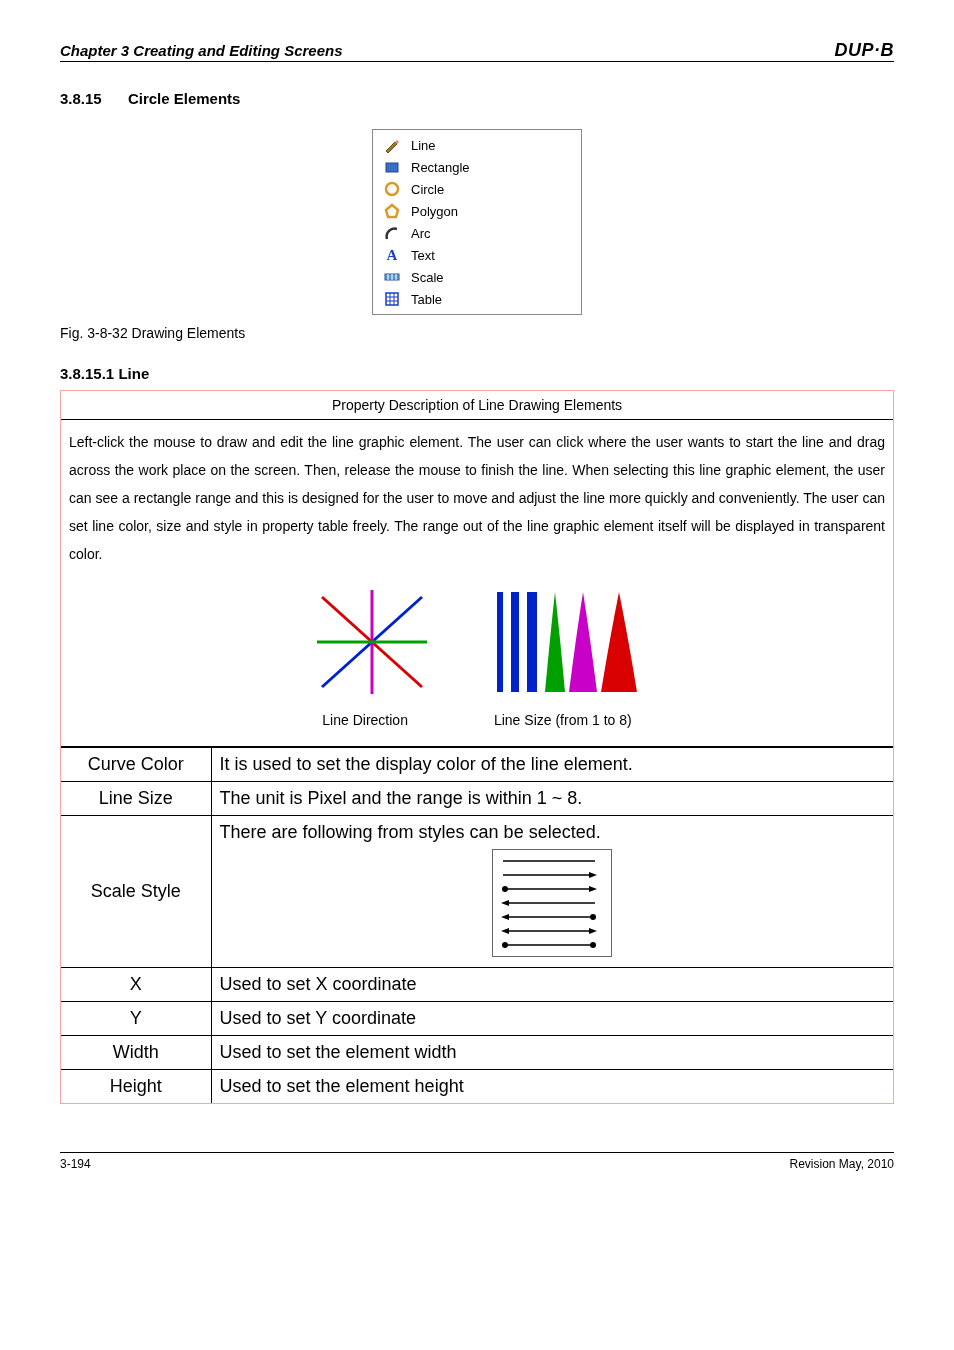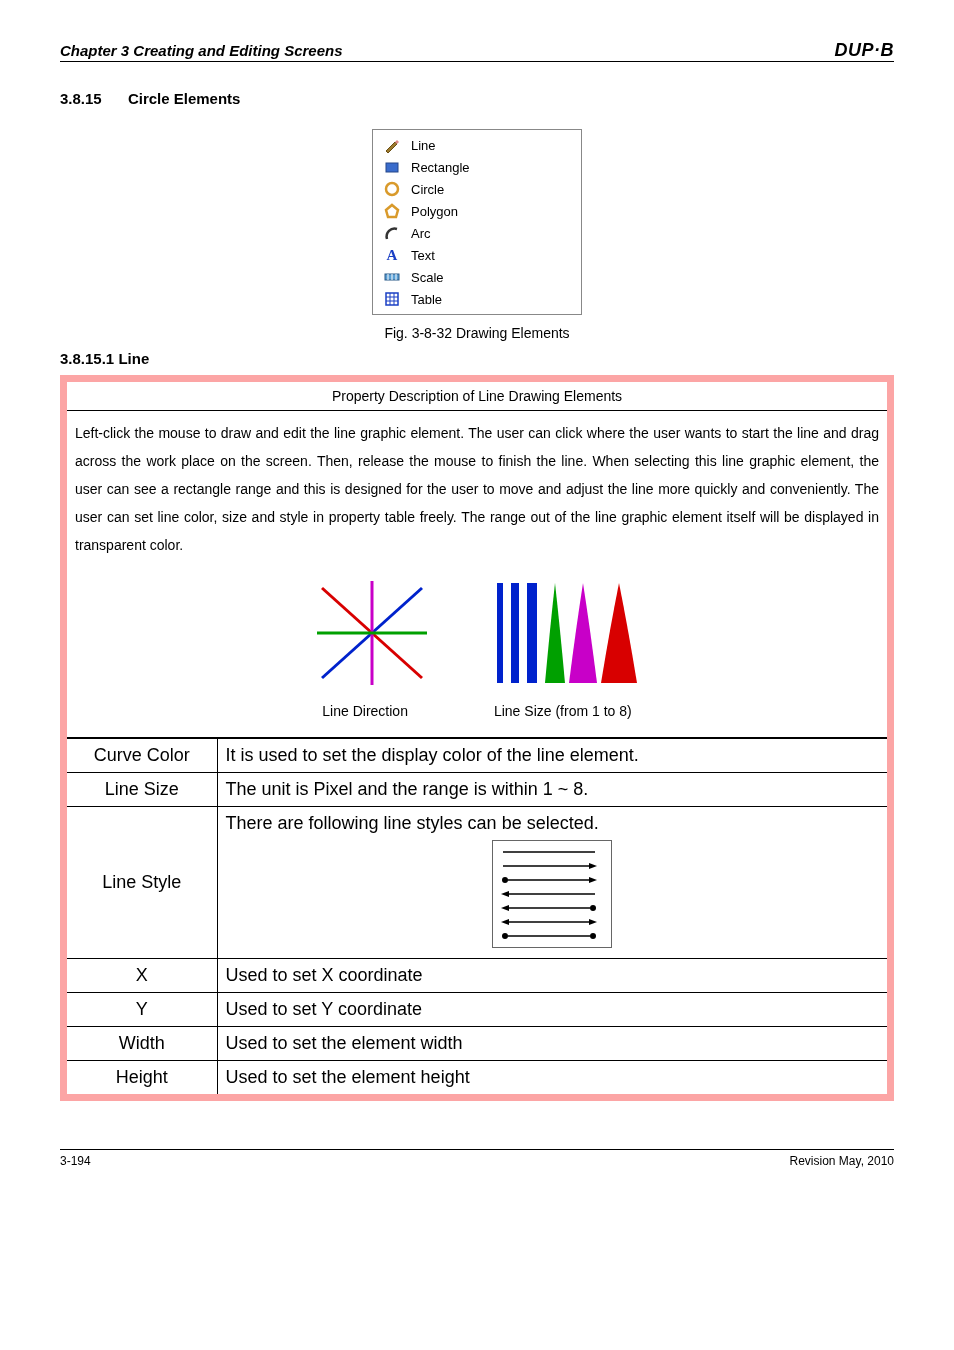--- a/index.html
+++ b/index.html
@@ -55,9 +55,9 @@
   }
   .menu-icon { width: 18px; height: 18px; display:flex; align-items:center; justify-content:center; }
   .fig-caption {
-    text-align: center;
-    font-size: 14px;
-    margin-bottom: 9px;
+    text-align: left;
+    font-size: 14px;
+    margin-bottom: 24px;
   }
   .subsection-heading {
     font-weight: bold;

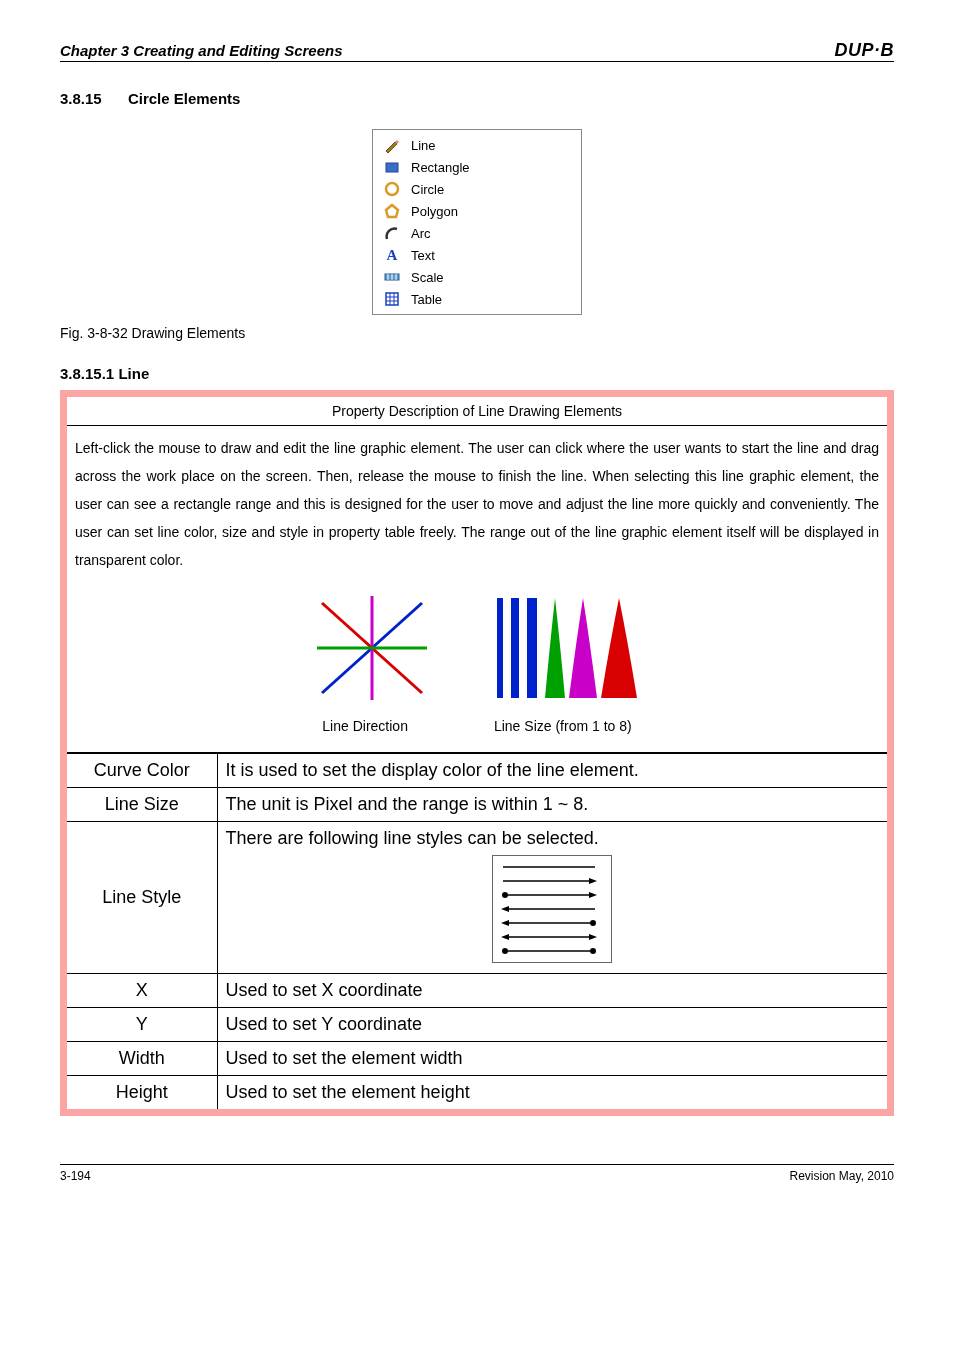--- a/index.html
+++ b/index.html
@@ -65,7 +65,7 @@
     margin-bottom: 8px;
   }
   .prop-box {
-    border: 7px solid #fca5a5;
+    border: 1px solid #fca5a5;
     width: 100%;
   }
   .prop-title {

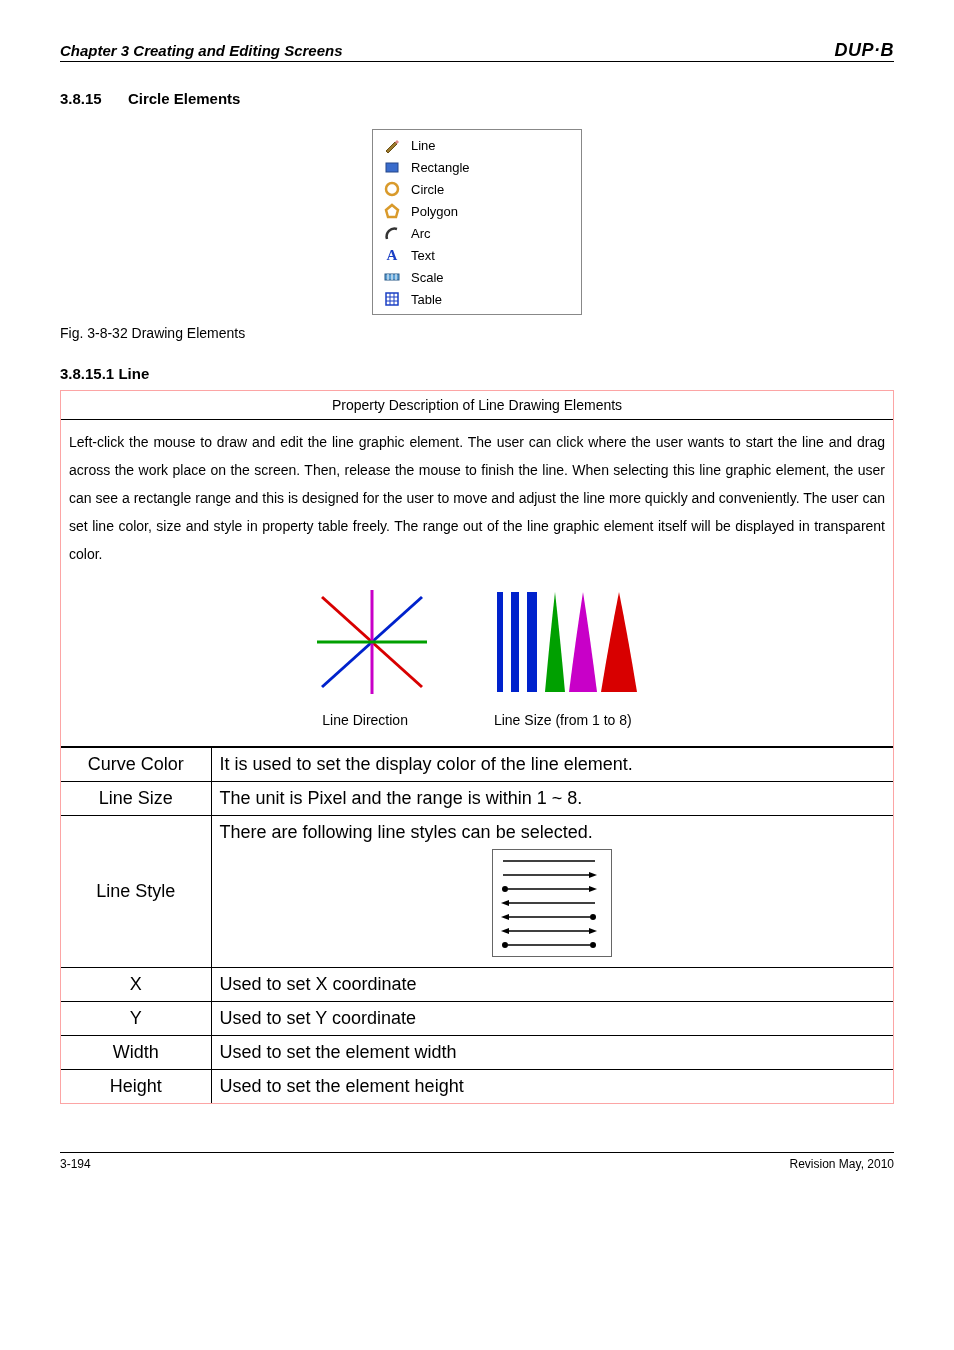--- a/index.html
+++ b/index.html
@@ -261,7 +261,7 @@
     <tr>
       <td class="label">Line Style</td>
       <td>
-        <div>There are following line styles can be selected.</div>
+        <div>There are following from styles can be selected.</div>
         <div class="line-styles-box">
           <div class="ls-row">
                 <svg width="100" height="10">

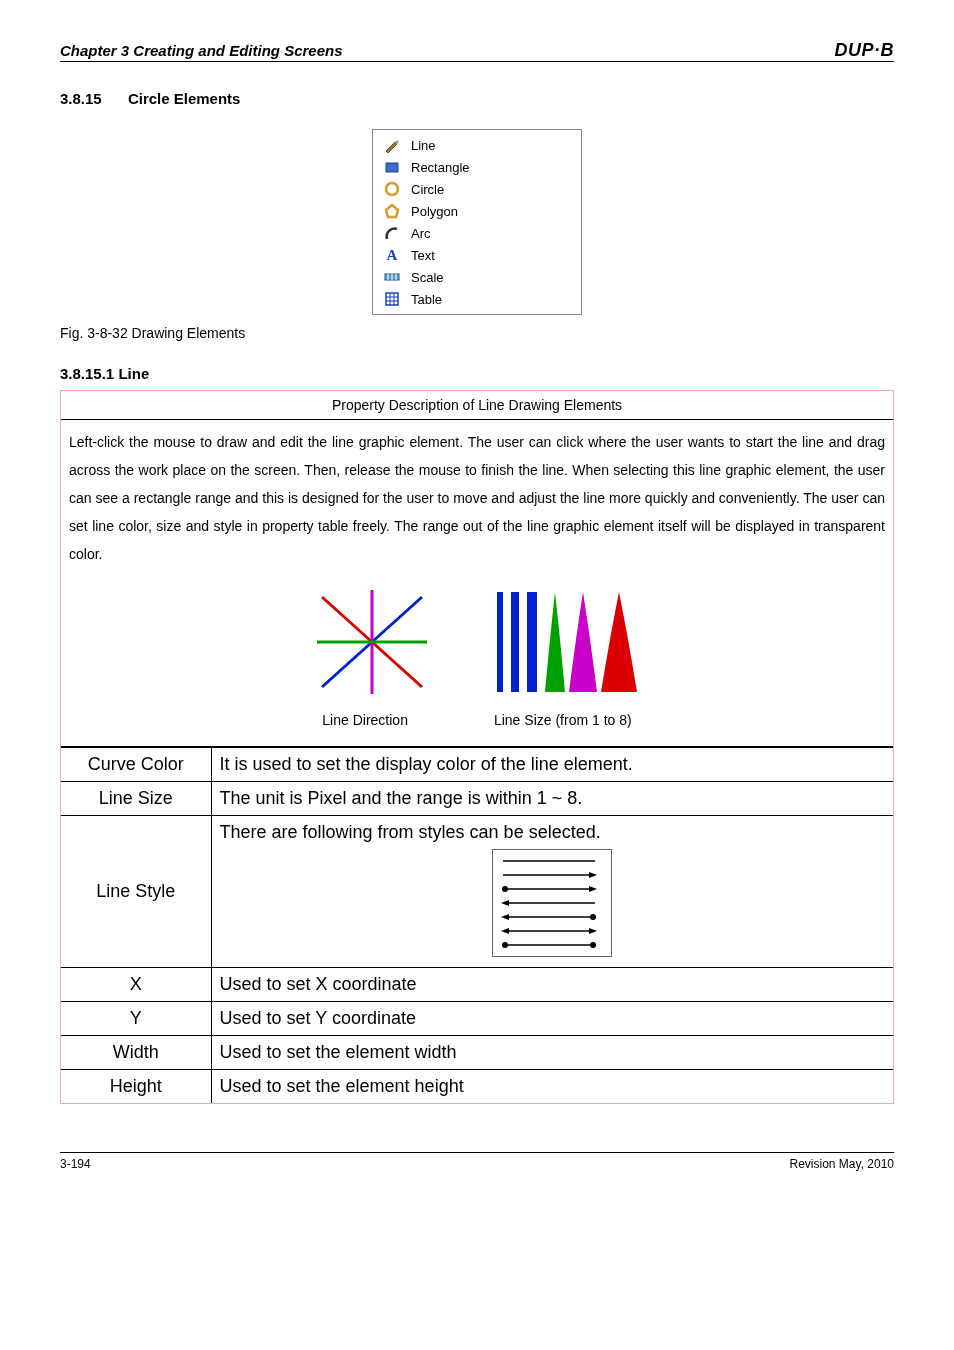--- a/index.html
+++ b/index.html
@@ -259,7 +259,7 @@
       <td>The unit is Pixel and the range is within 1 ~ 8.</td>
     </tr>
     <tr>
-      <td class="label">Line Style</td>
+      <td class="label">Scale Style</td>
       <td>
         <div>There are following from styles can be selected.</div>
         <div class="line-styles-box">

